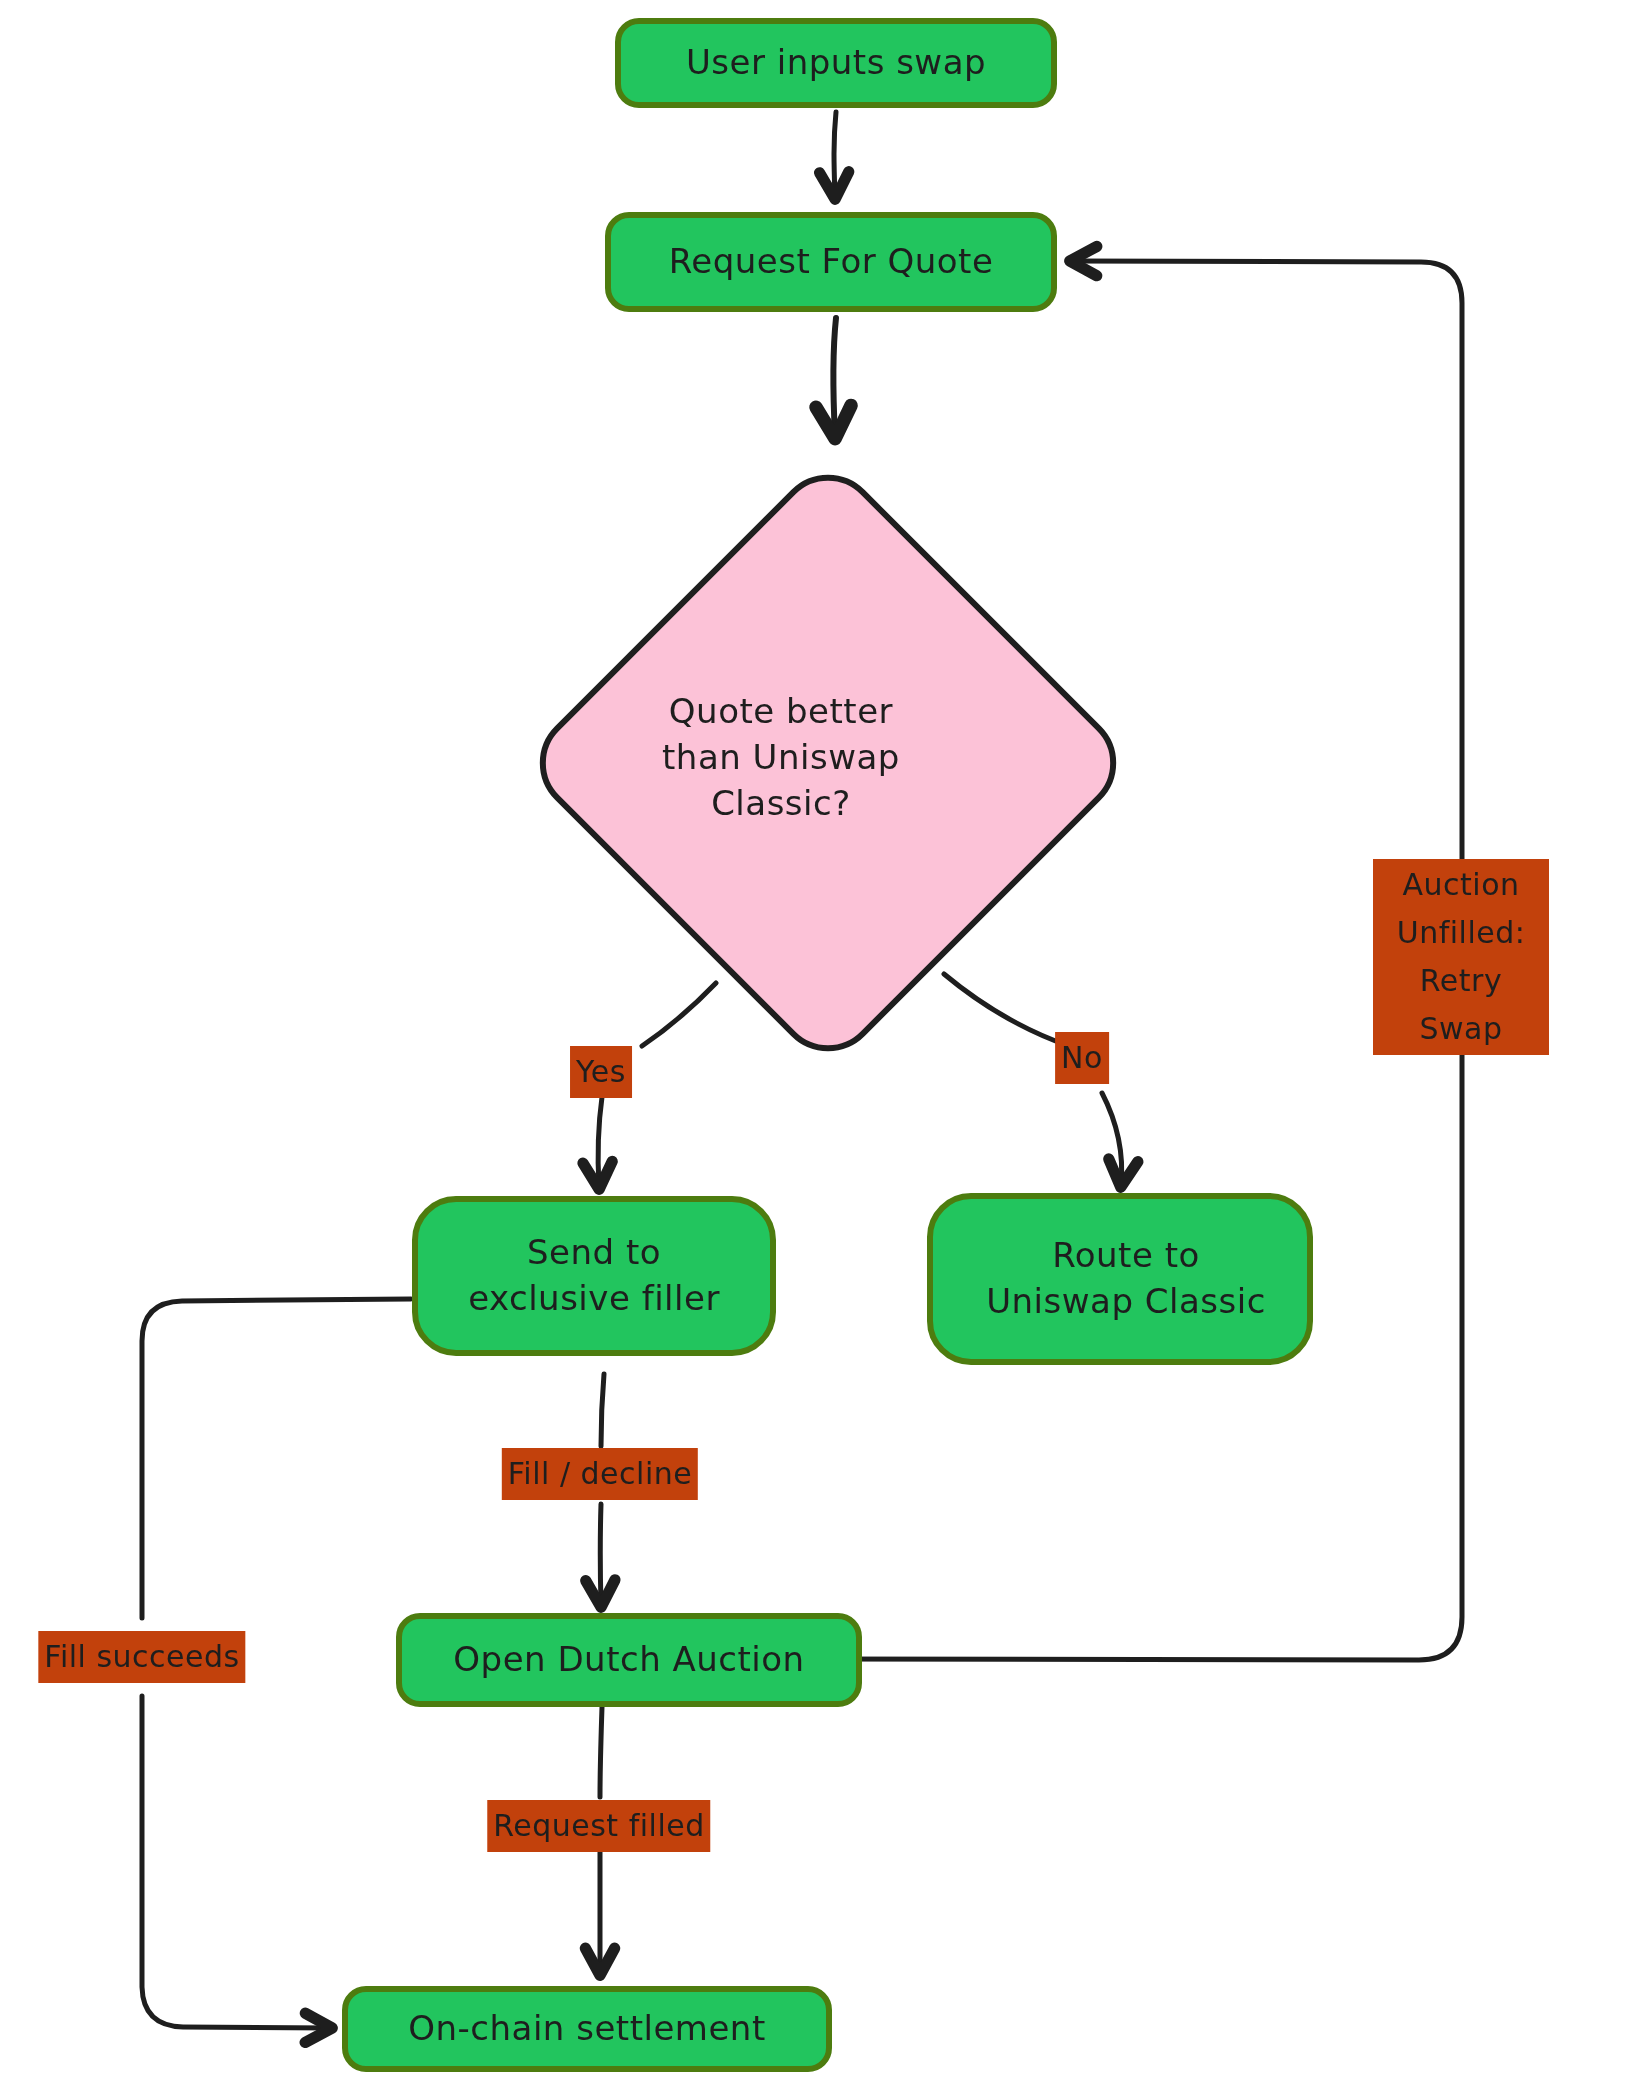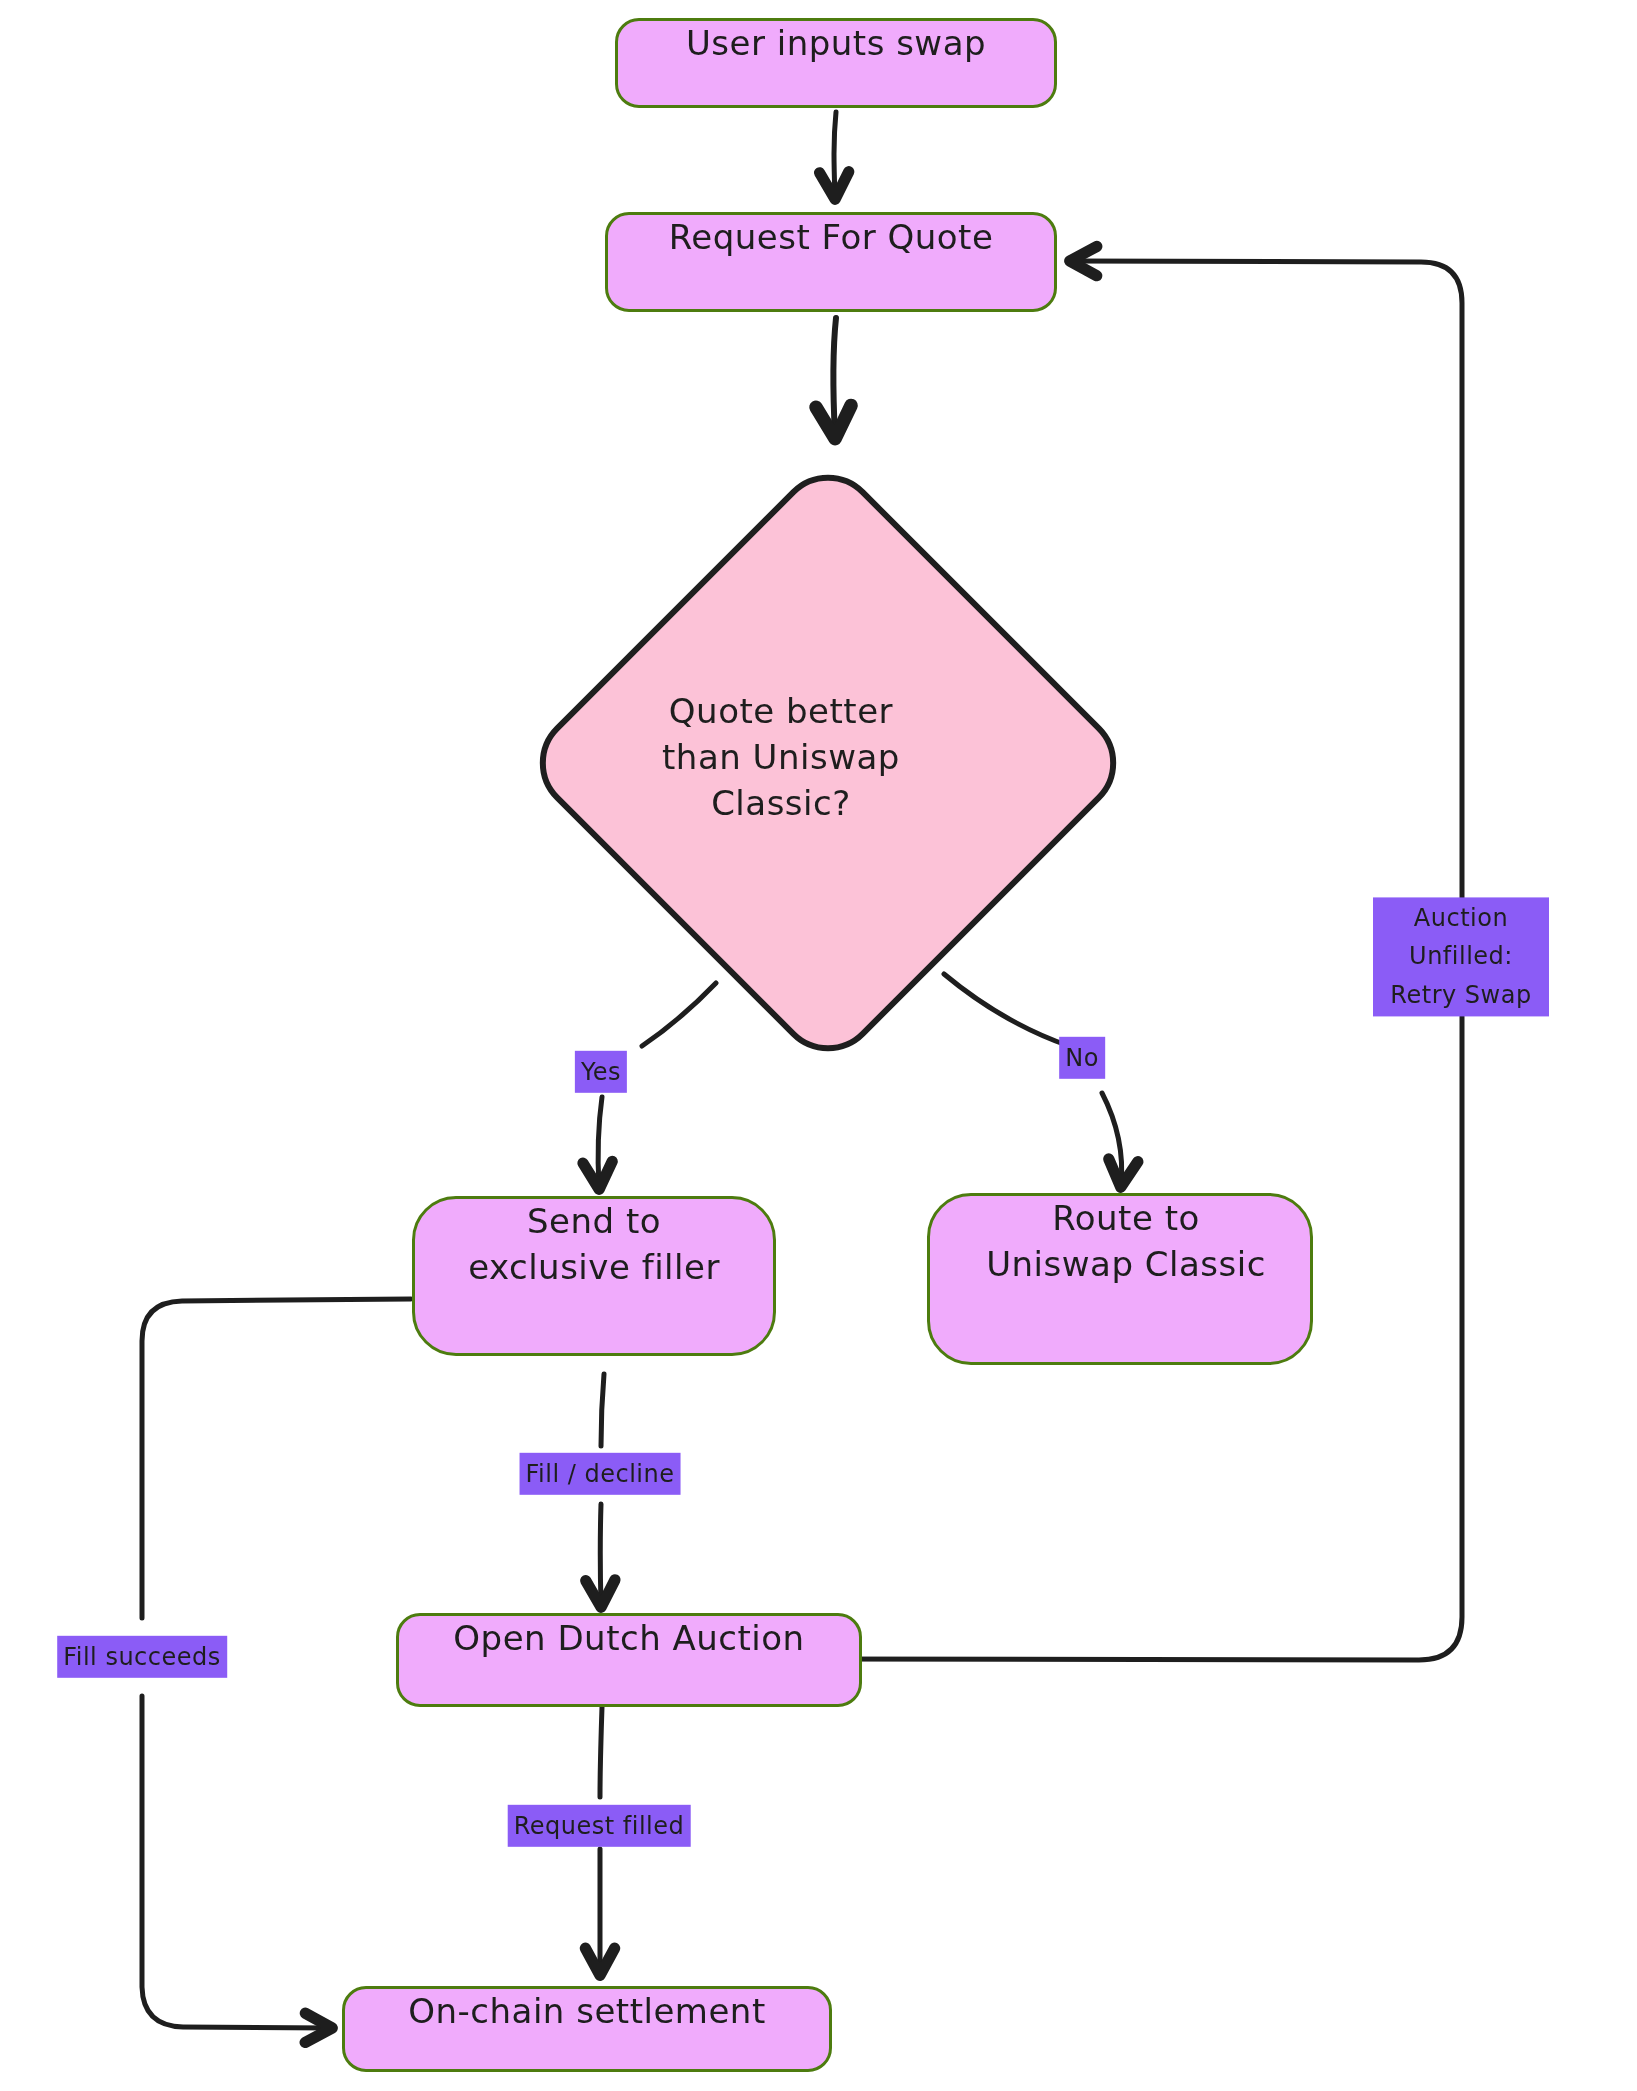--- a/index.html
+++ b/index.html
@@ -32,10 +32,11 @@
   svg.edges path.thick { stroke-width: 6; }
   .node {
     position: absolute;
-    background: #f0abfc;
-    border: 3px solid #4d7c0f;
+    background: #22c55e;
+    border: 6px solid #4d7c0f;
     box-sizing: border-box;
     display: flex;
+    align-items: center;
     justify-content: center;
     text-align: center;
   }

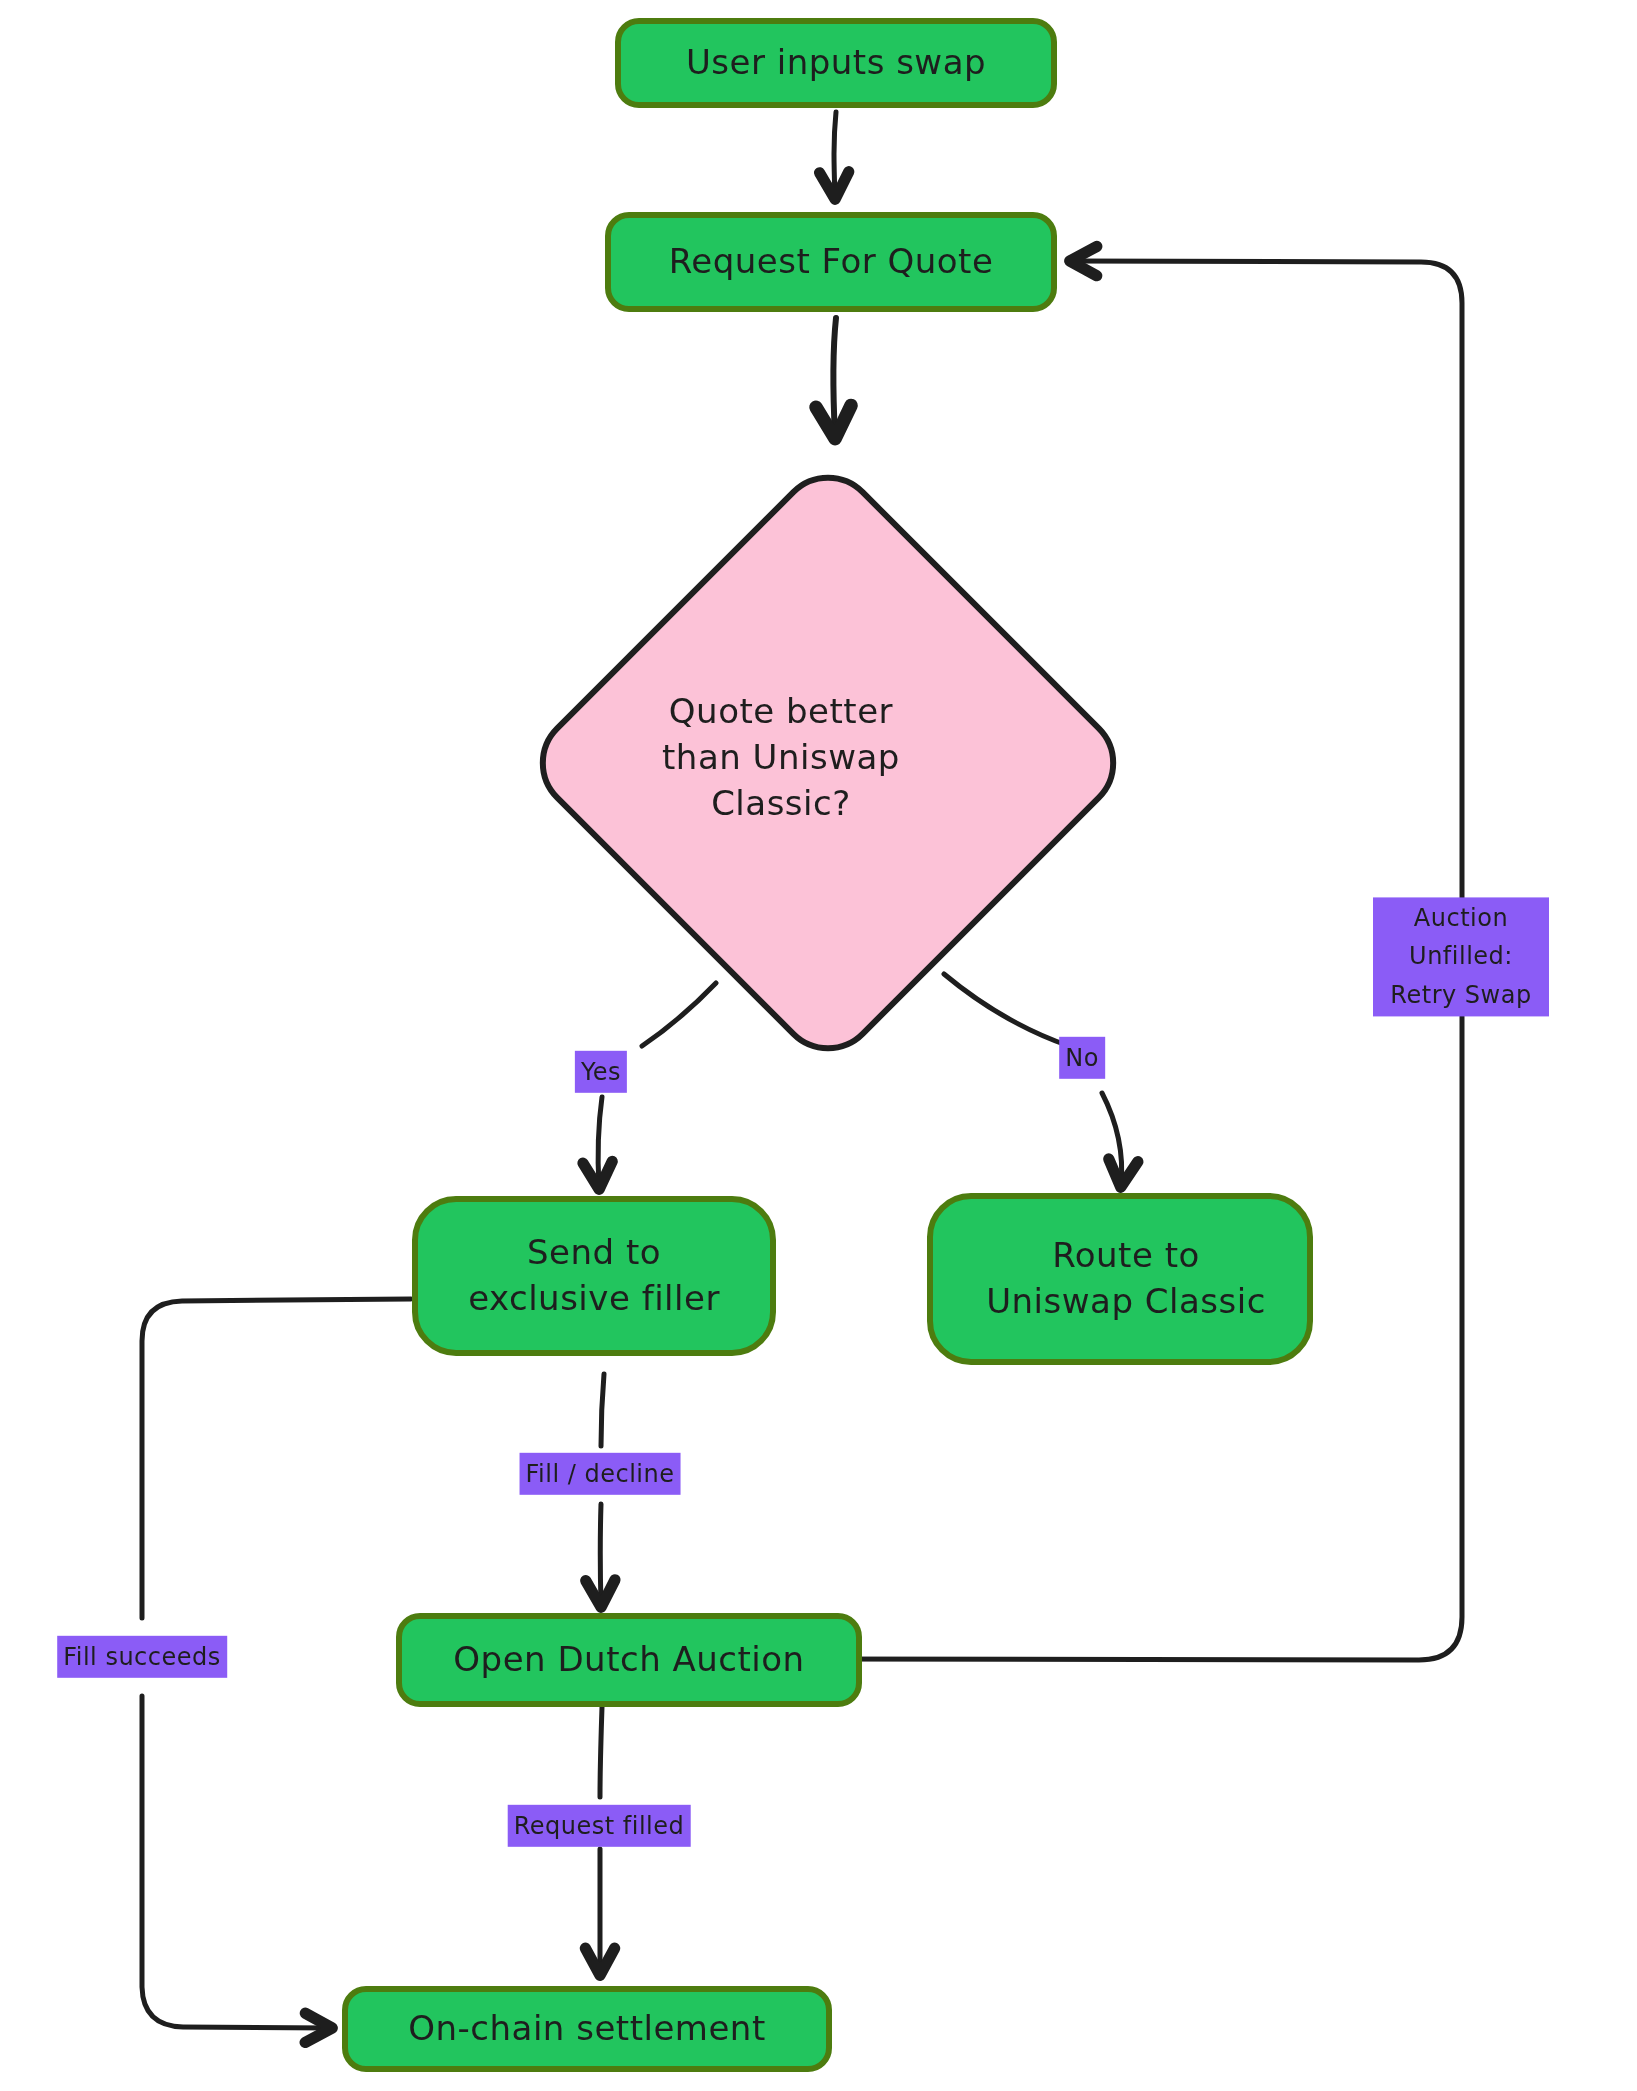--- a/index.html
+++ b/index.html
@@ -79,13 +79,13 @@
   .edge-label {
     position: absolute;
     transform: translate(-50%, -50%);
-    font-size: 24px;
+    font-size: 30px;
     line-height: 1.6;
     white-space: pre-line;
     text-align: center;
     color: #1e1e1e;
     letter-spacing: 0.5px;
-    background: #8b5cf6;
+    background: #c2410c;
     padding: 2px 6px;
   }
   #lbl-yes            { left: 601px;  top: 1072px; }

